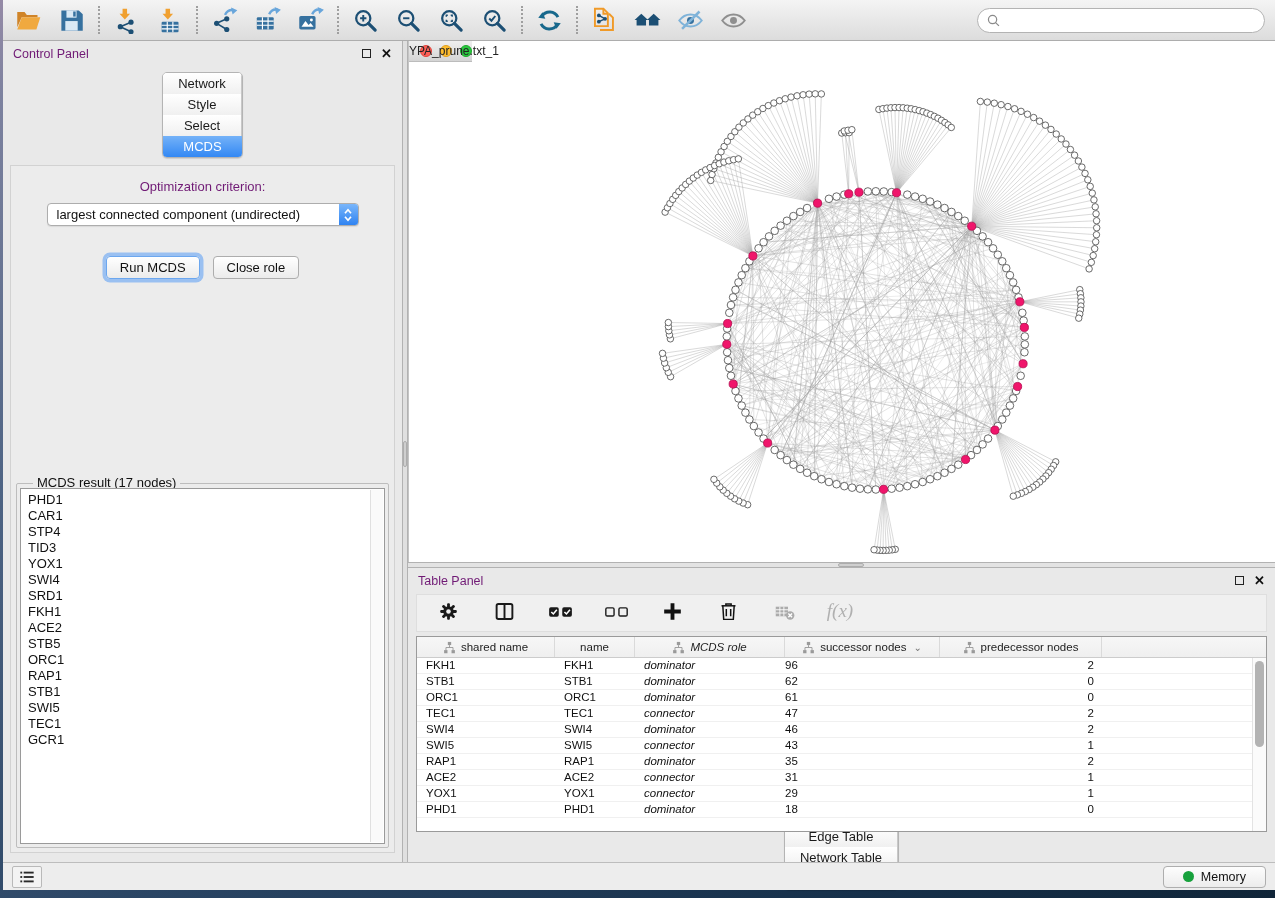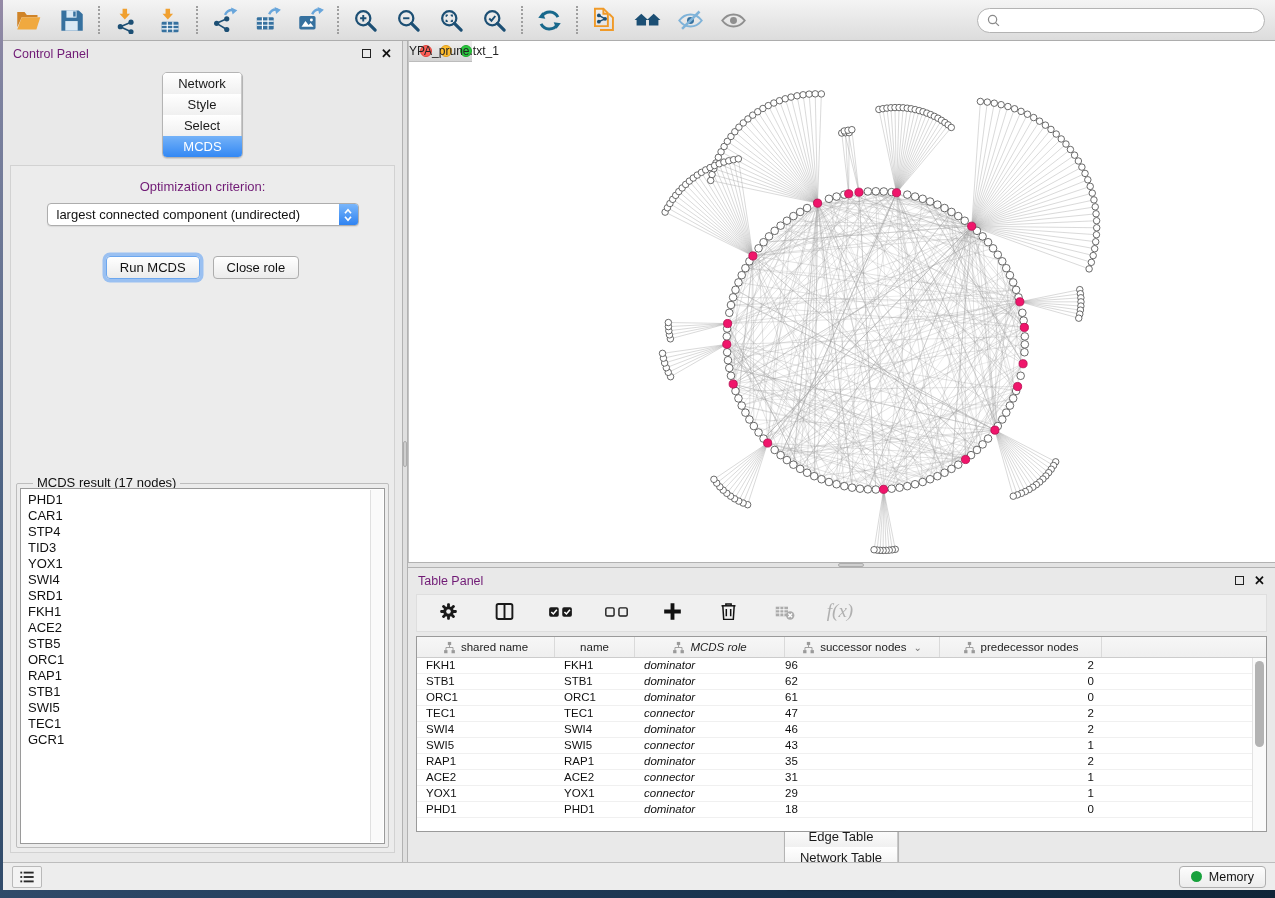--- a/index.html
+++ b/index.html
@@ -111,7 +111,7 @@
   .list-btn { width:30px; height:22px; background:#f3f3f3; border:1px solid #b9b9b9; border-radius:2px;
     display:flex; align-items:center; justify-content:center; }
   .list-btn svg { width:16px; height:16px; }
-  .memory-btn { margin-left:auto; height:22px; display:flex; align-items:center; gap:7px; padding:0 11px;
+  .memory-btn { margin-left:auto; height:22px; display:flex; align-items:center; gap:7px; padding:0 19px;
     background:linear-gradient(#fdfdfd,#ececec); border:1px solid #aeaeae; border-radius:4px; font-size:12.5px; color:#111; }
   .mem-dot { width:11px; height:11px; border-radius:50%; background:#17a13c; }
 </style>

